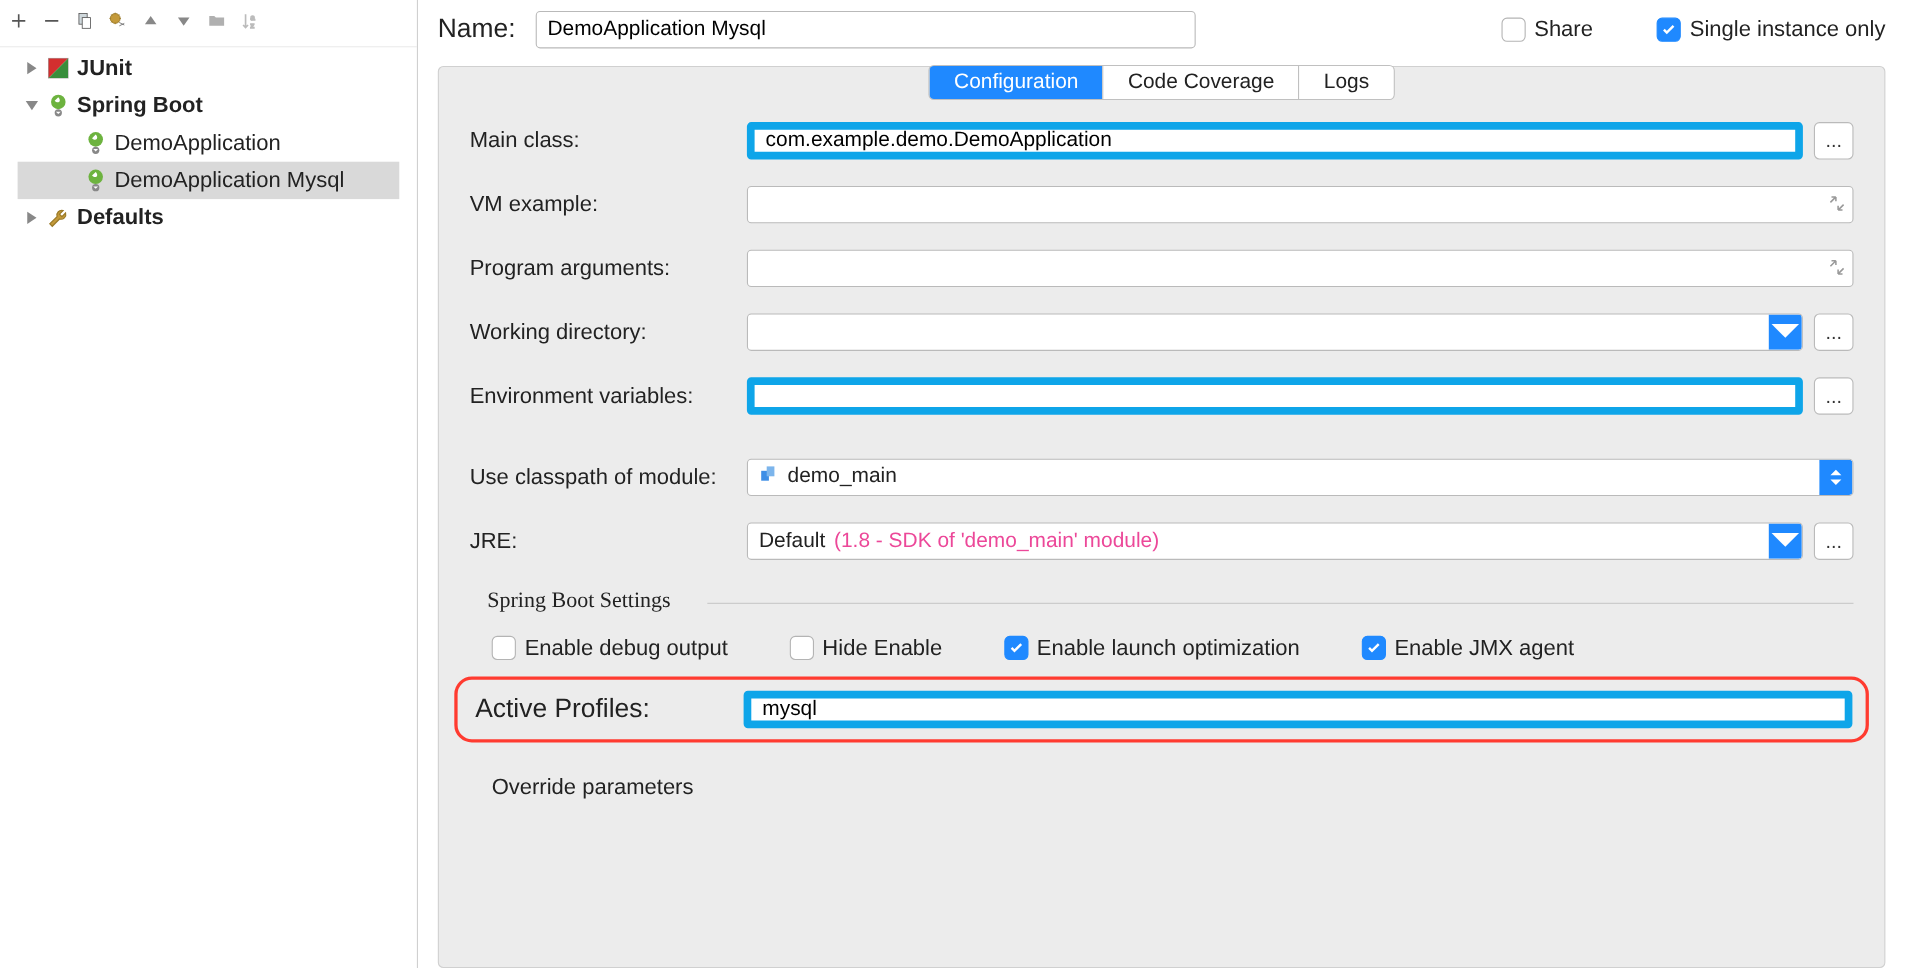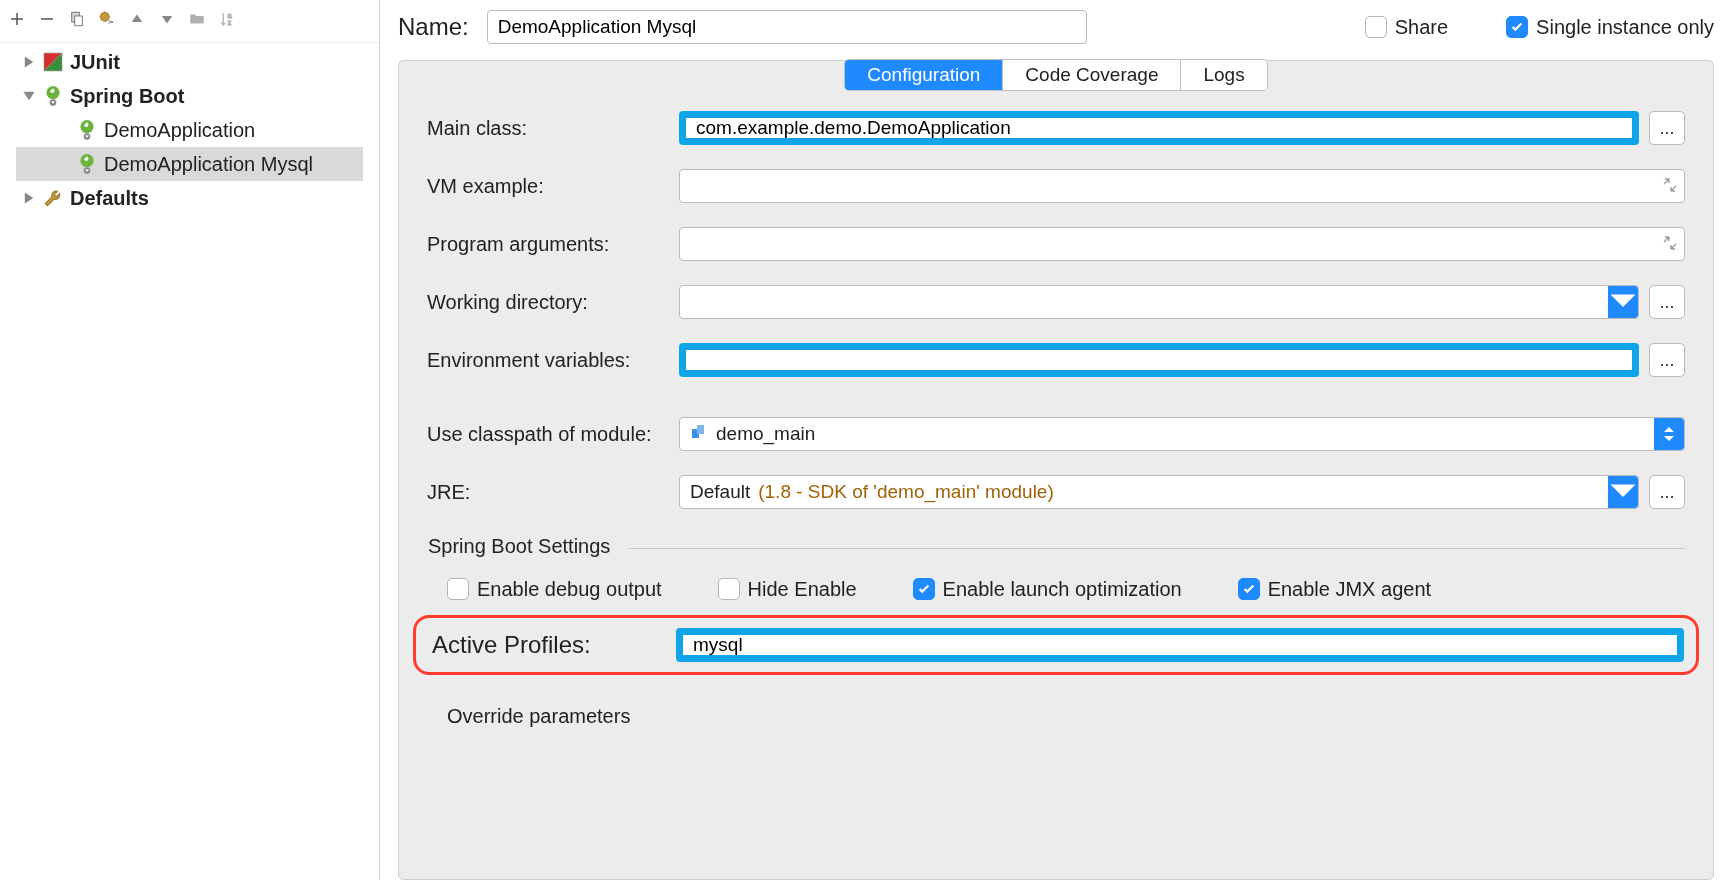--- a/index.html
+++ b/index.html
@@ -218,7 +218,7 @@
     border-bottom-right-radius: 3px;
   }
   .txt-combo .combo-btn.updown svg { width: 12px; height: 18px; }
-  .hint { color: #a16207; }
+  .hint { color: #ec4899; }
   .ellipsis-btn {
     width: 36px;
     height: 34px;

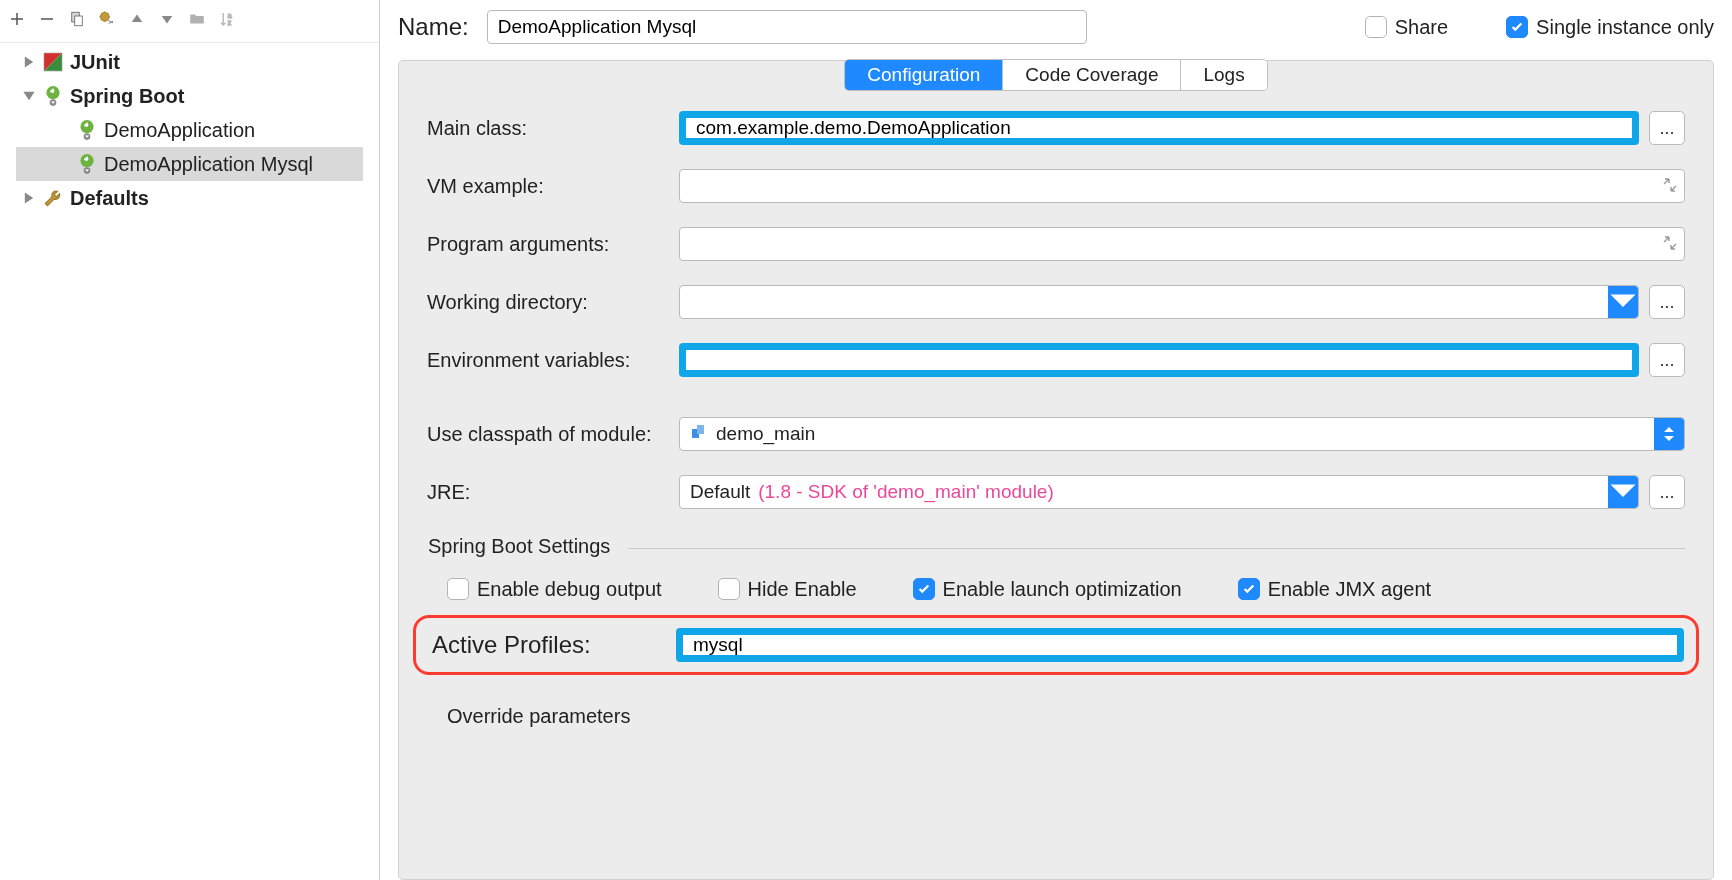--- a/index.html
+++ b/index.html
@@ -234,8 +234,9 @@
   }
   .section-title {
     font-size: 20px;
-    margin: 26px 0 20px 1px;
+    margin: 26px 0 20px 16px;
     position: relative;
+    font-family: Liberation Serif, serif;
   }
   .section-title::after {
     content: "";

